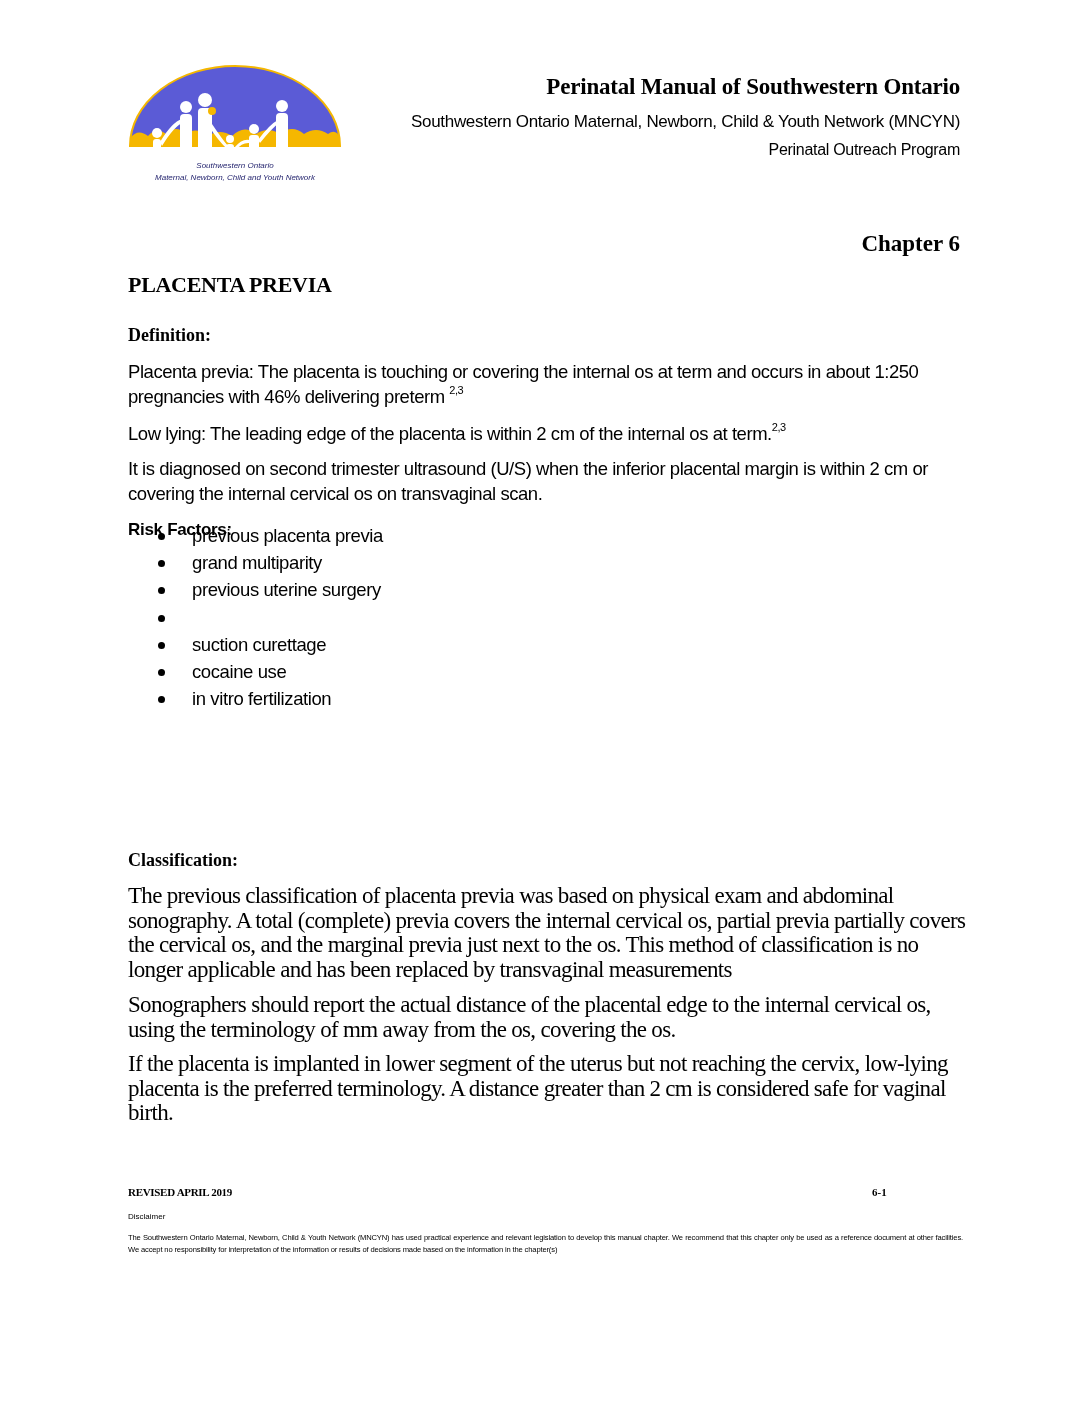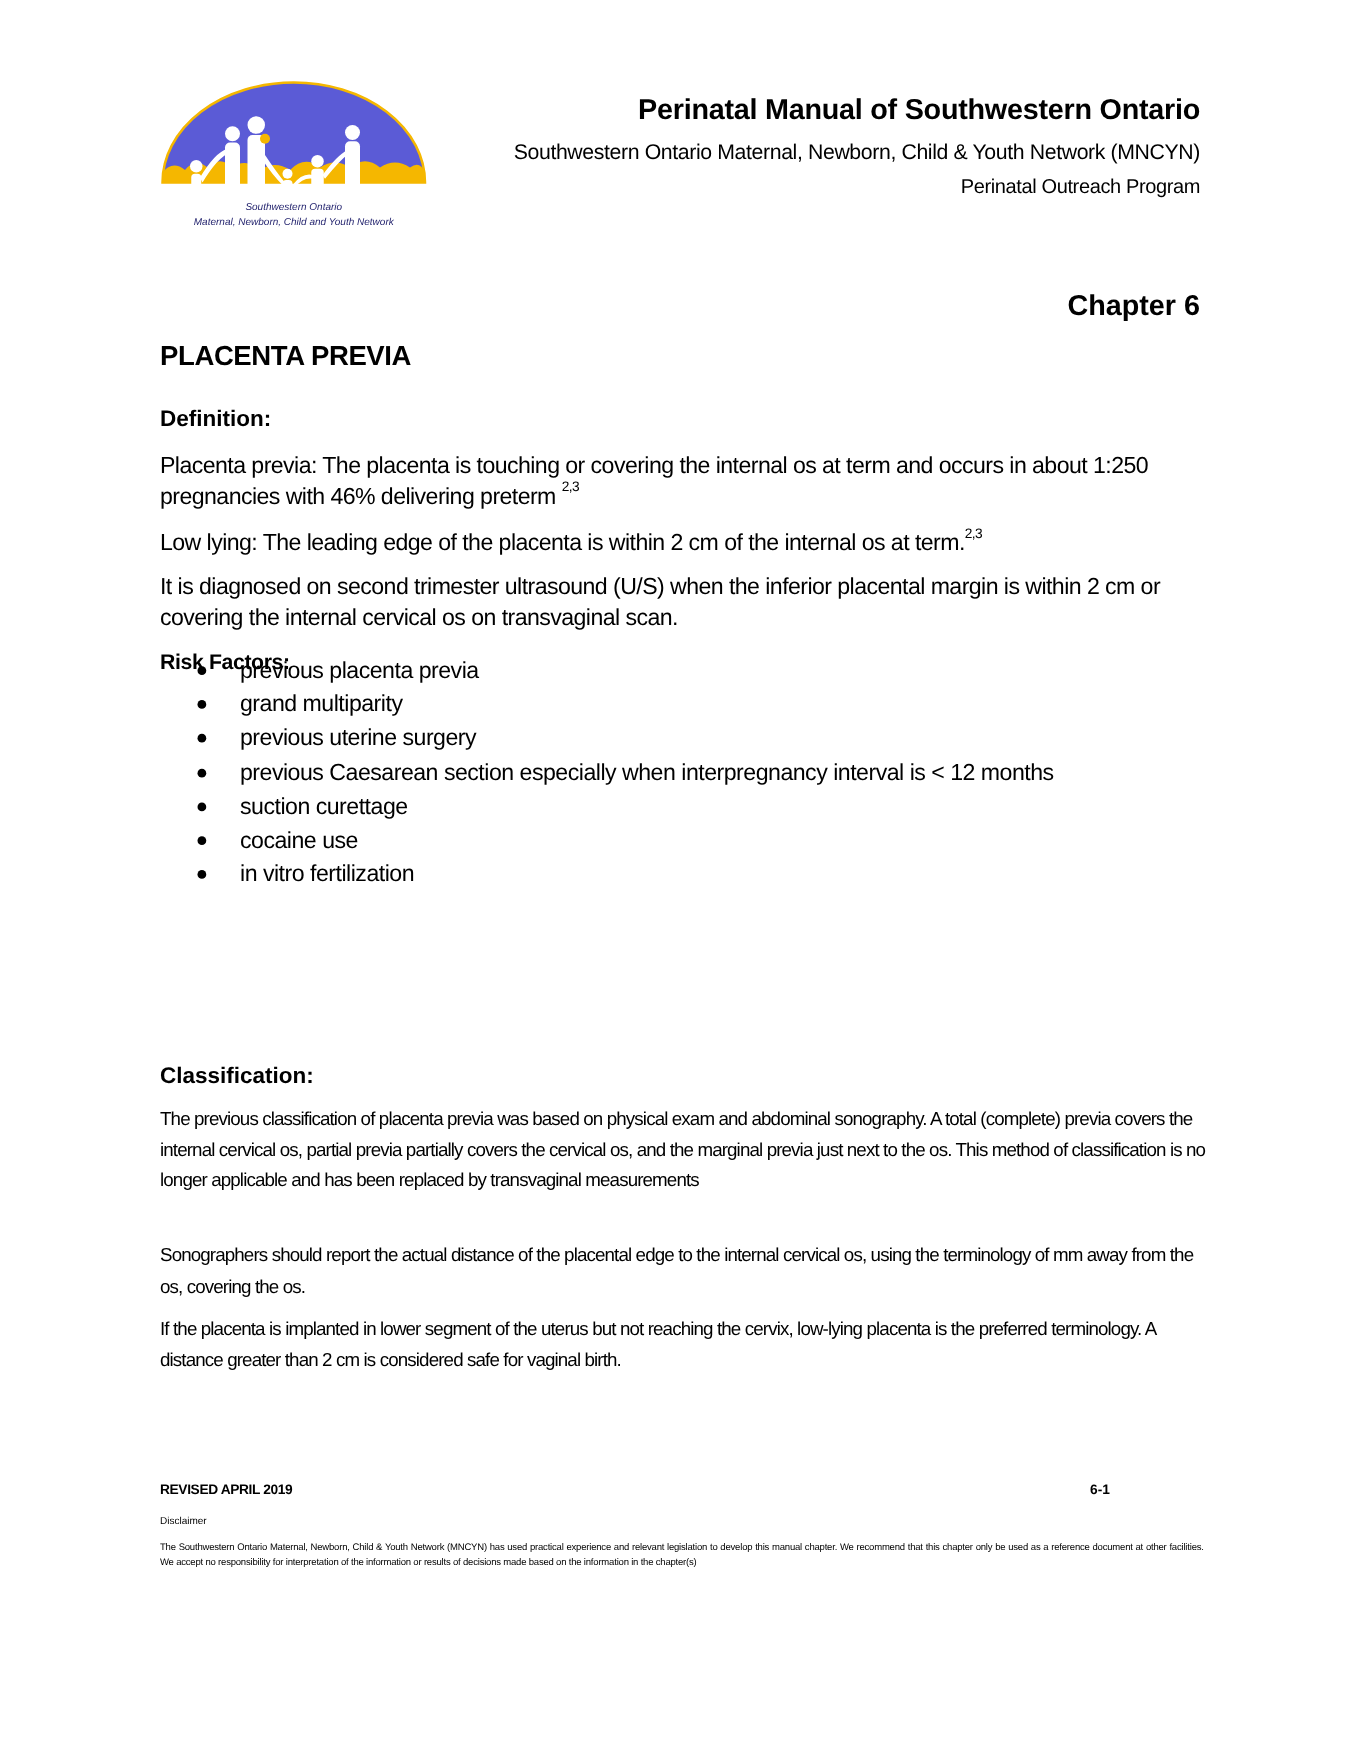--- a/index.html
+++ b/index.html
@@ -4,7 +4,7 @@
 <style>
   html, body { margin: 0; padding: 0; background: #ffffff; }
   body { width: 1088px; height: 1408px; position: relative; overflow: hidden; color: #000; }
-  .serif { font-family: Liberation Sans, sans-serif; }
+  .serif { font-family: Liberation Serif, serif; }
   .sans { font-family: "Liberation Sans", "DejaVu Sans", sans-serif; }
 
   #logo { position: absolute; left: 124px; top: 64px; width: 222px; height: 124px; }

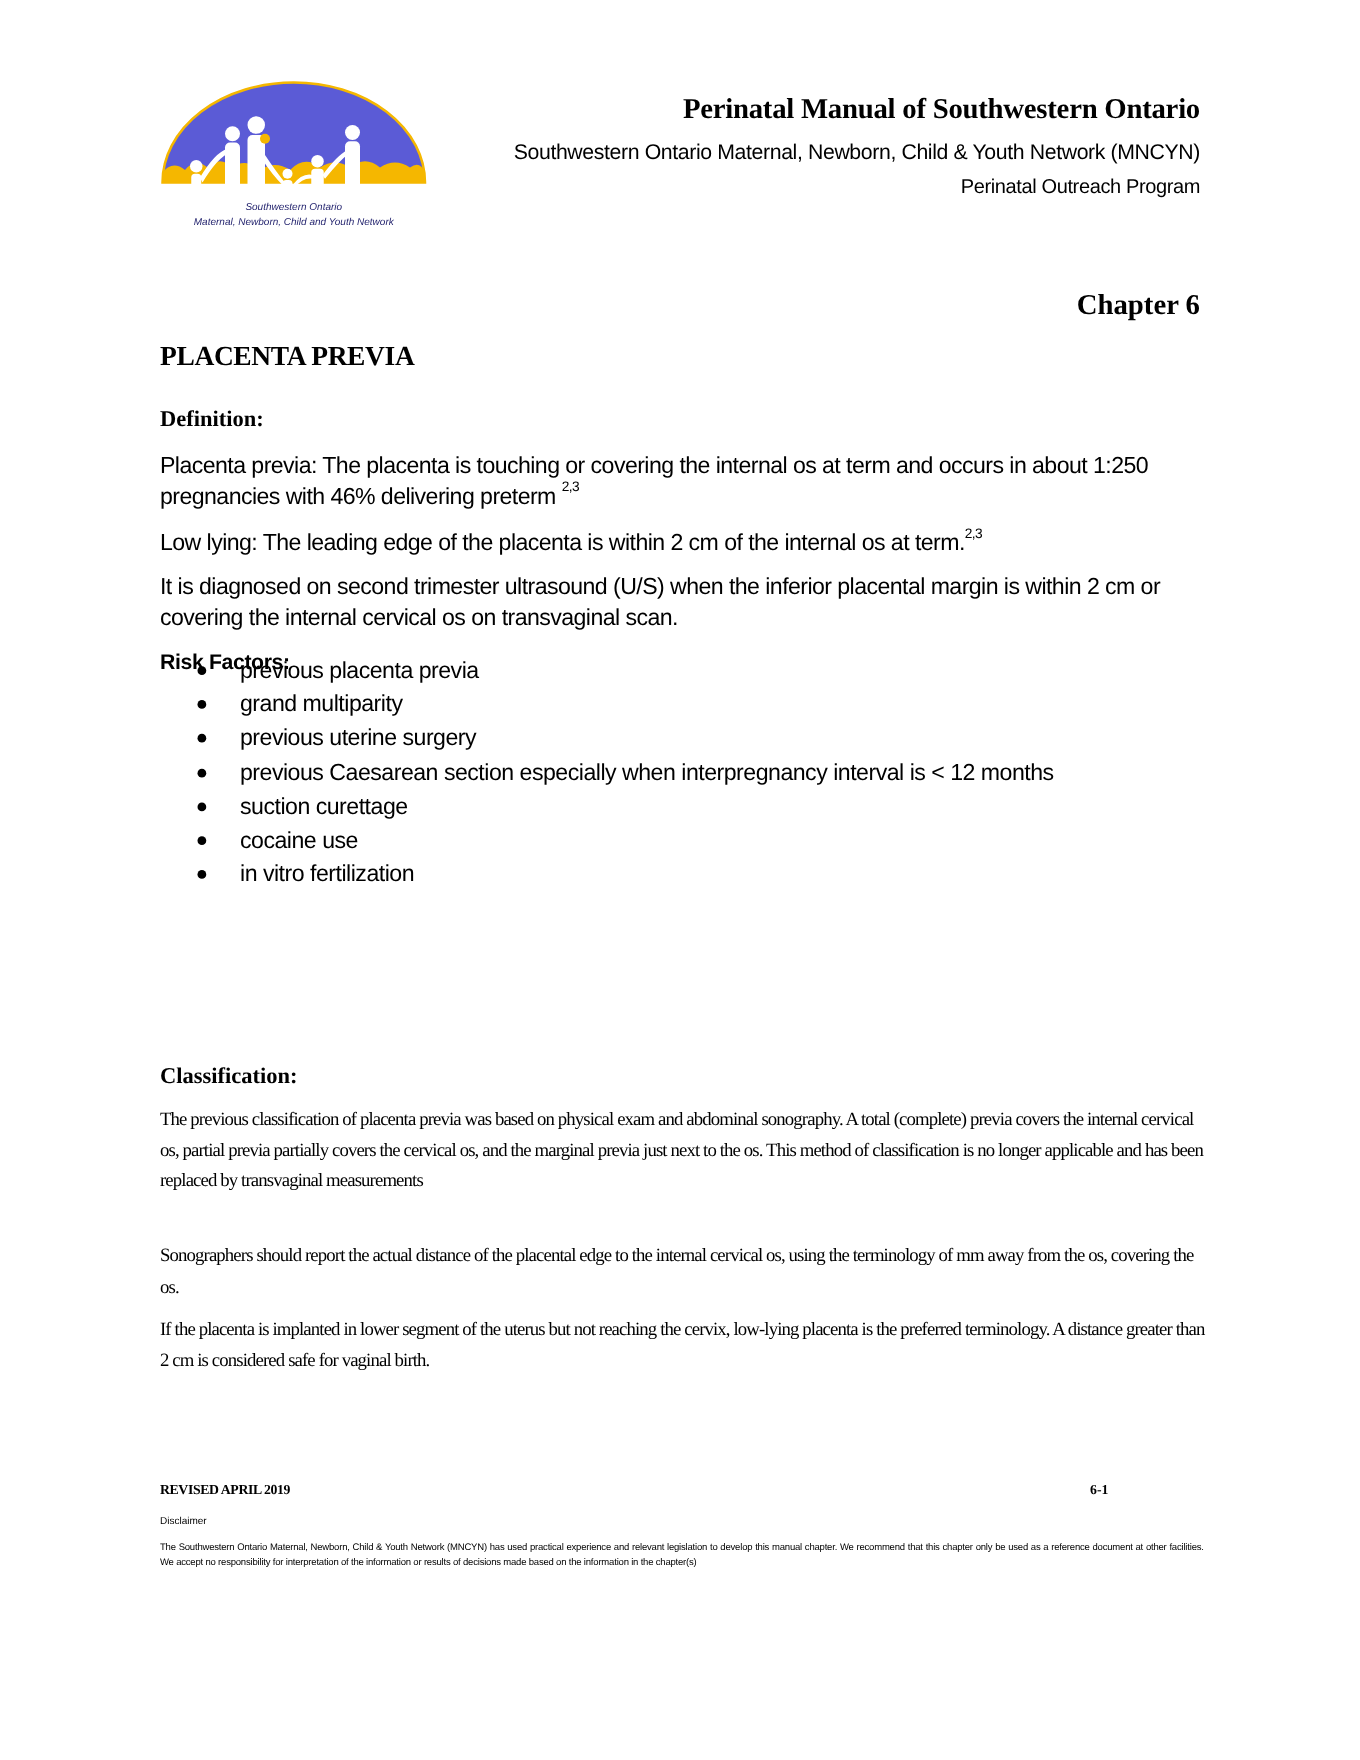--- a/index.html
+++ b/index.html
@@ -91,7 +91,7 @@
     <li><span class="bullet"></span><span>previous placenta previa</span></li>
     <li><span class="bullet"></span><span>grand multiparity</span></li>
     <li><span class="bullet"></span><span>previous uterine surgery</span></li>
-    <li><span class="bullet"></span><span>previous Caesarean section especially when interpregnancy interval is &lt; 12 months</span></li>
+    <li><span class="bullet"></span></li>
     <li><span class="bullet"></span><span>suction curettage</span></li>
     <li><span class="bullet"></span><span>cocaine use</span></li>
     <li><span class="bullet"></span><span>in vitro fertilization</span></li>

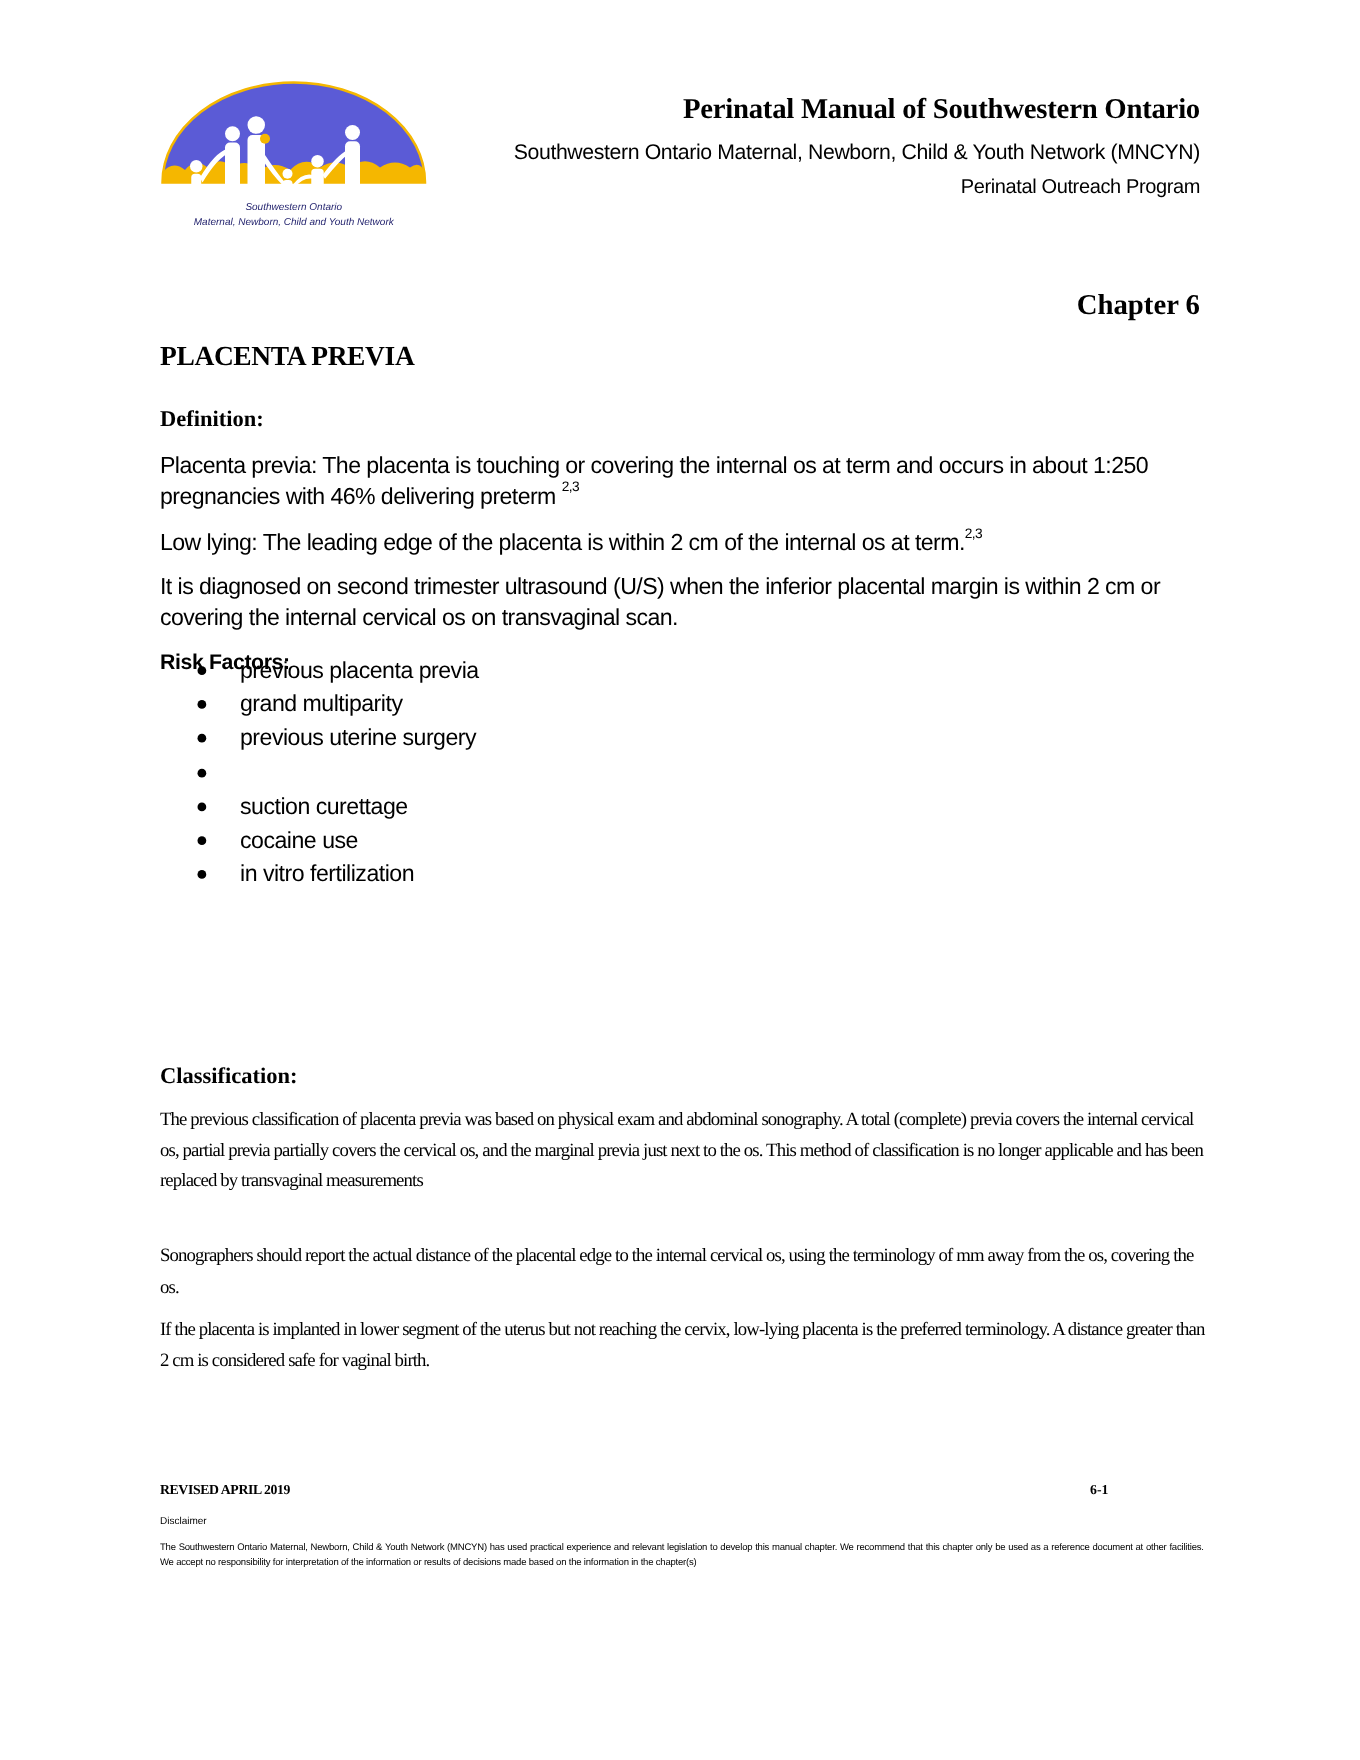--- a/index.html
+++ b/index.html
@@ -32,7 +32,7 @@
   #risk-list li { position: relative; height: 27.2px; font-size: 18.5px; line-height: 24px; letter-spacing: -0.4px; padding-left: 34px; white-space: nowrap; }
   #risk-list li .bullet { position: absolute; left: 0; top: 9px; width: 7px; height: 7px; border-radius: 50%; background: #000; }
 
-  .cpara { position: absolute; left: 128px; width: 840px; font-size: 15px; line-height: 24.5px; letter-spacing: -0.7px; }
+  .cpara { position: absolute; left: 128px; width: 840px; font-size: 23px; line-height: 24.5px; letter-spacing: -0.7px; }
   #class-p1 { top: 884px; }
   #class-p2 { top: 993px; }
   #class-p3 { top: 1052px; }

